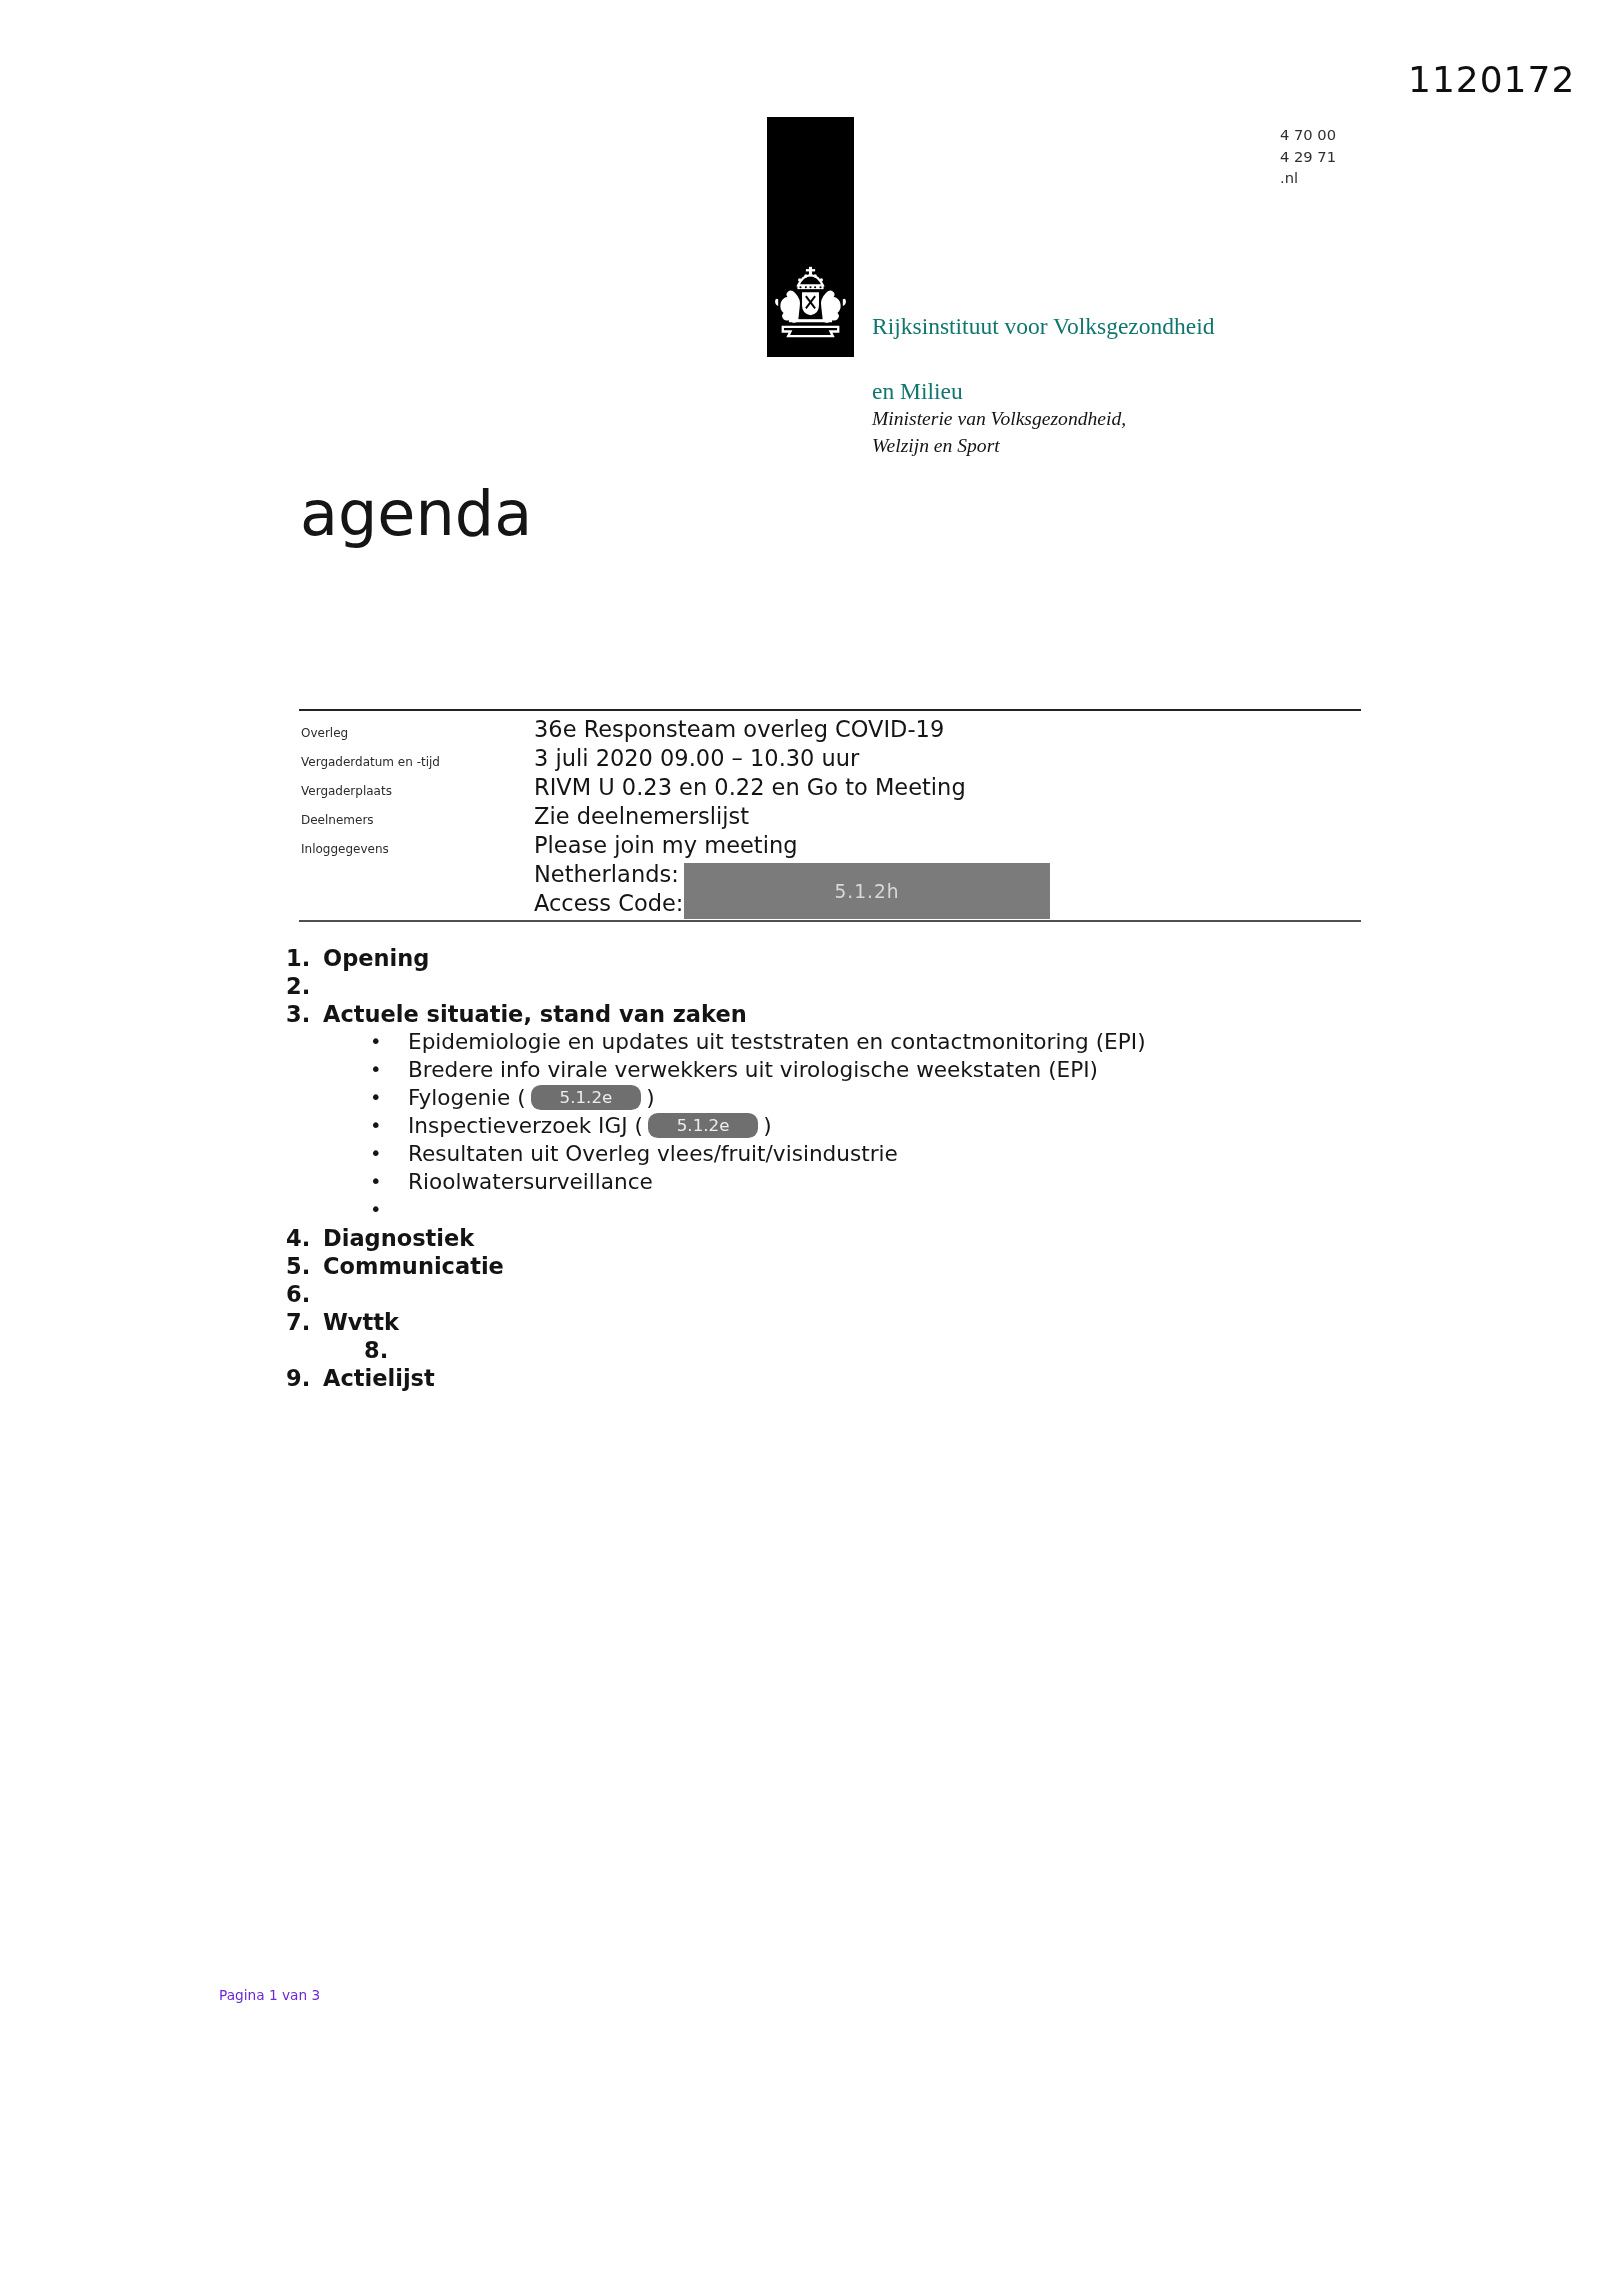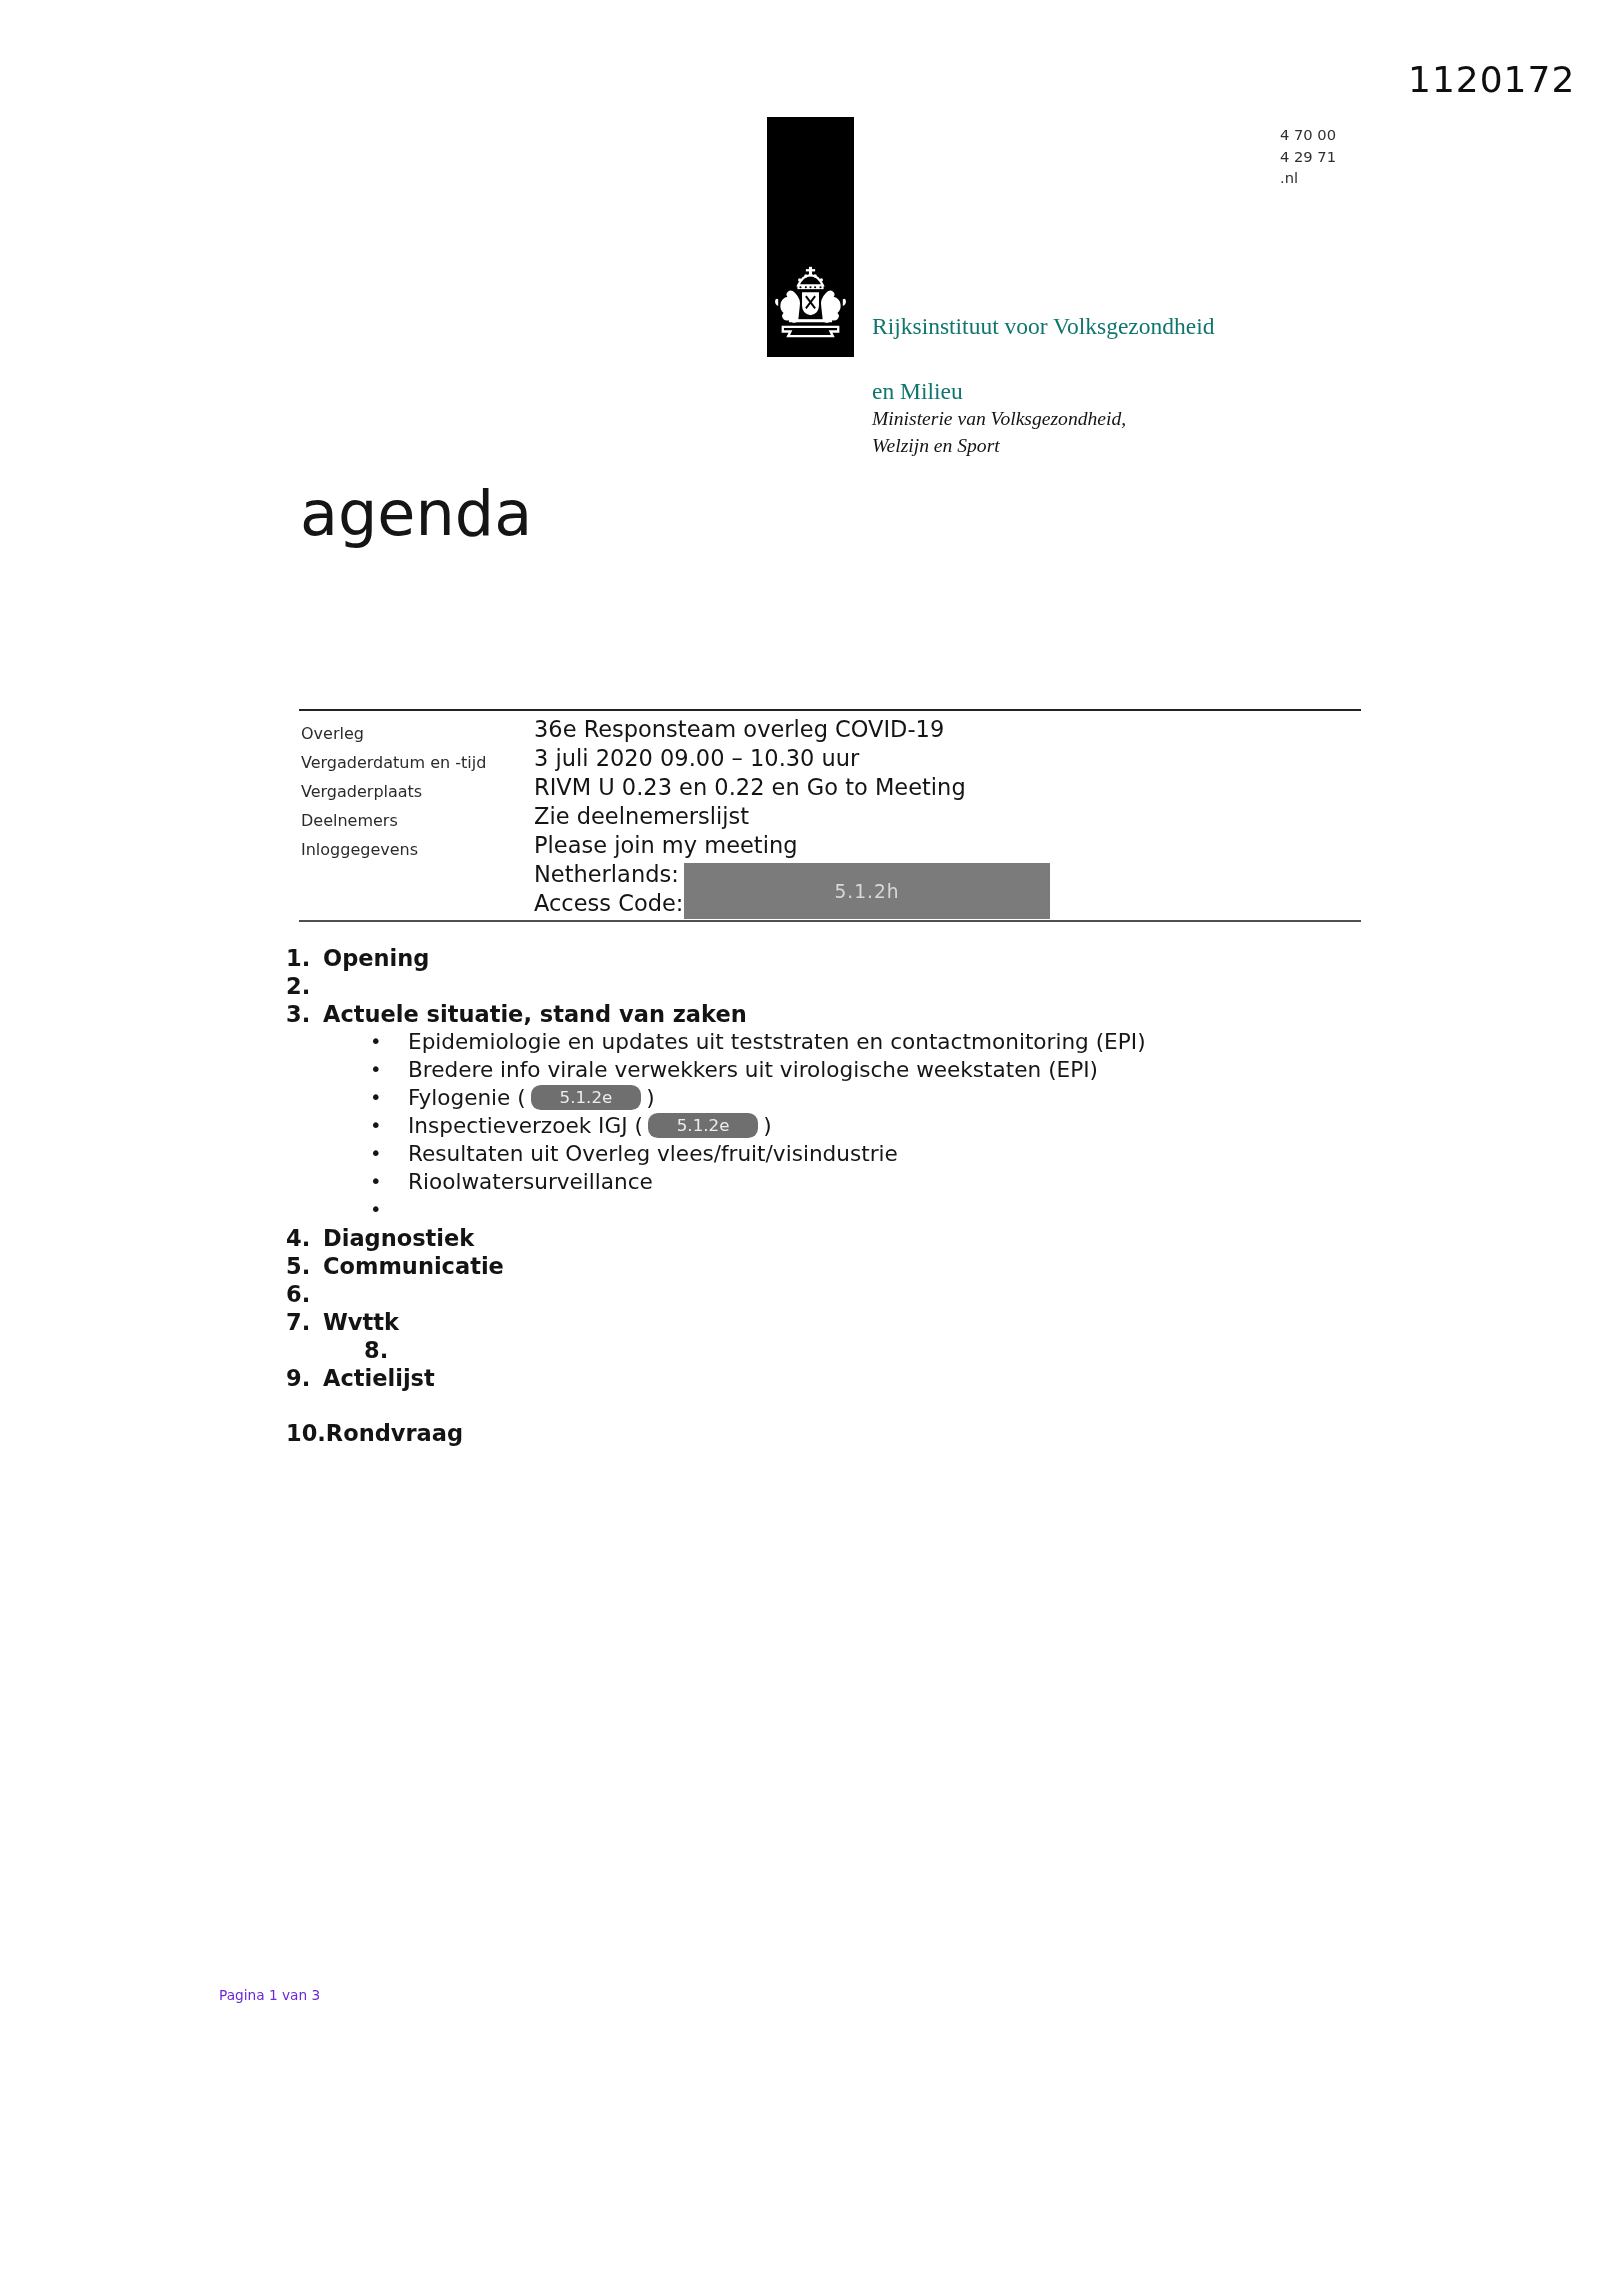--- a/index.html
+++ b/index.html
@@ -45,7 +45,7 @@
   }
   .tbl-labels {
     position:absolute; left:2px; top:7.8px;
-    font-size:16px; line-height:29px; color:#2b2b2b;
+    font-size:12px; line-height:29px; color:#2b2b2b;
   }
   .tbl-values {
     position:absolute; left:235px; top:4px;

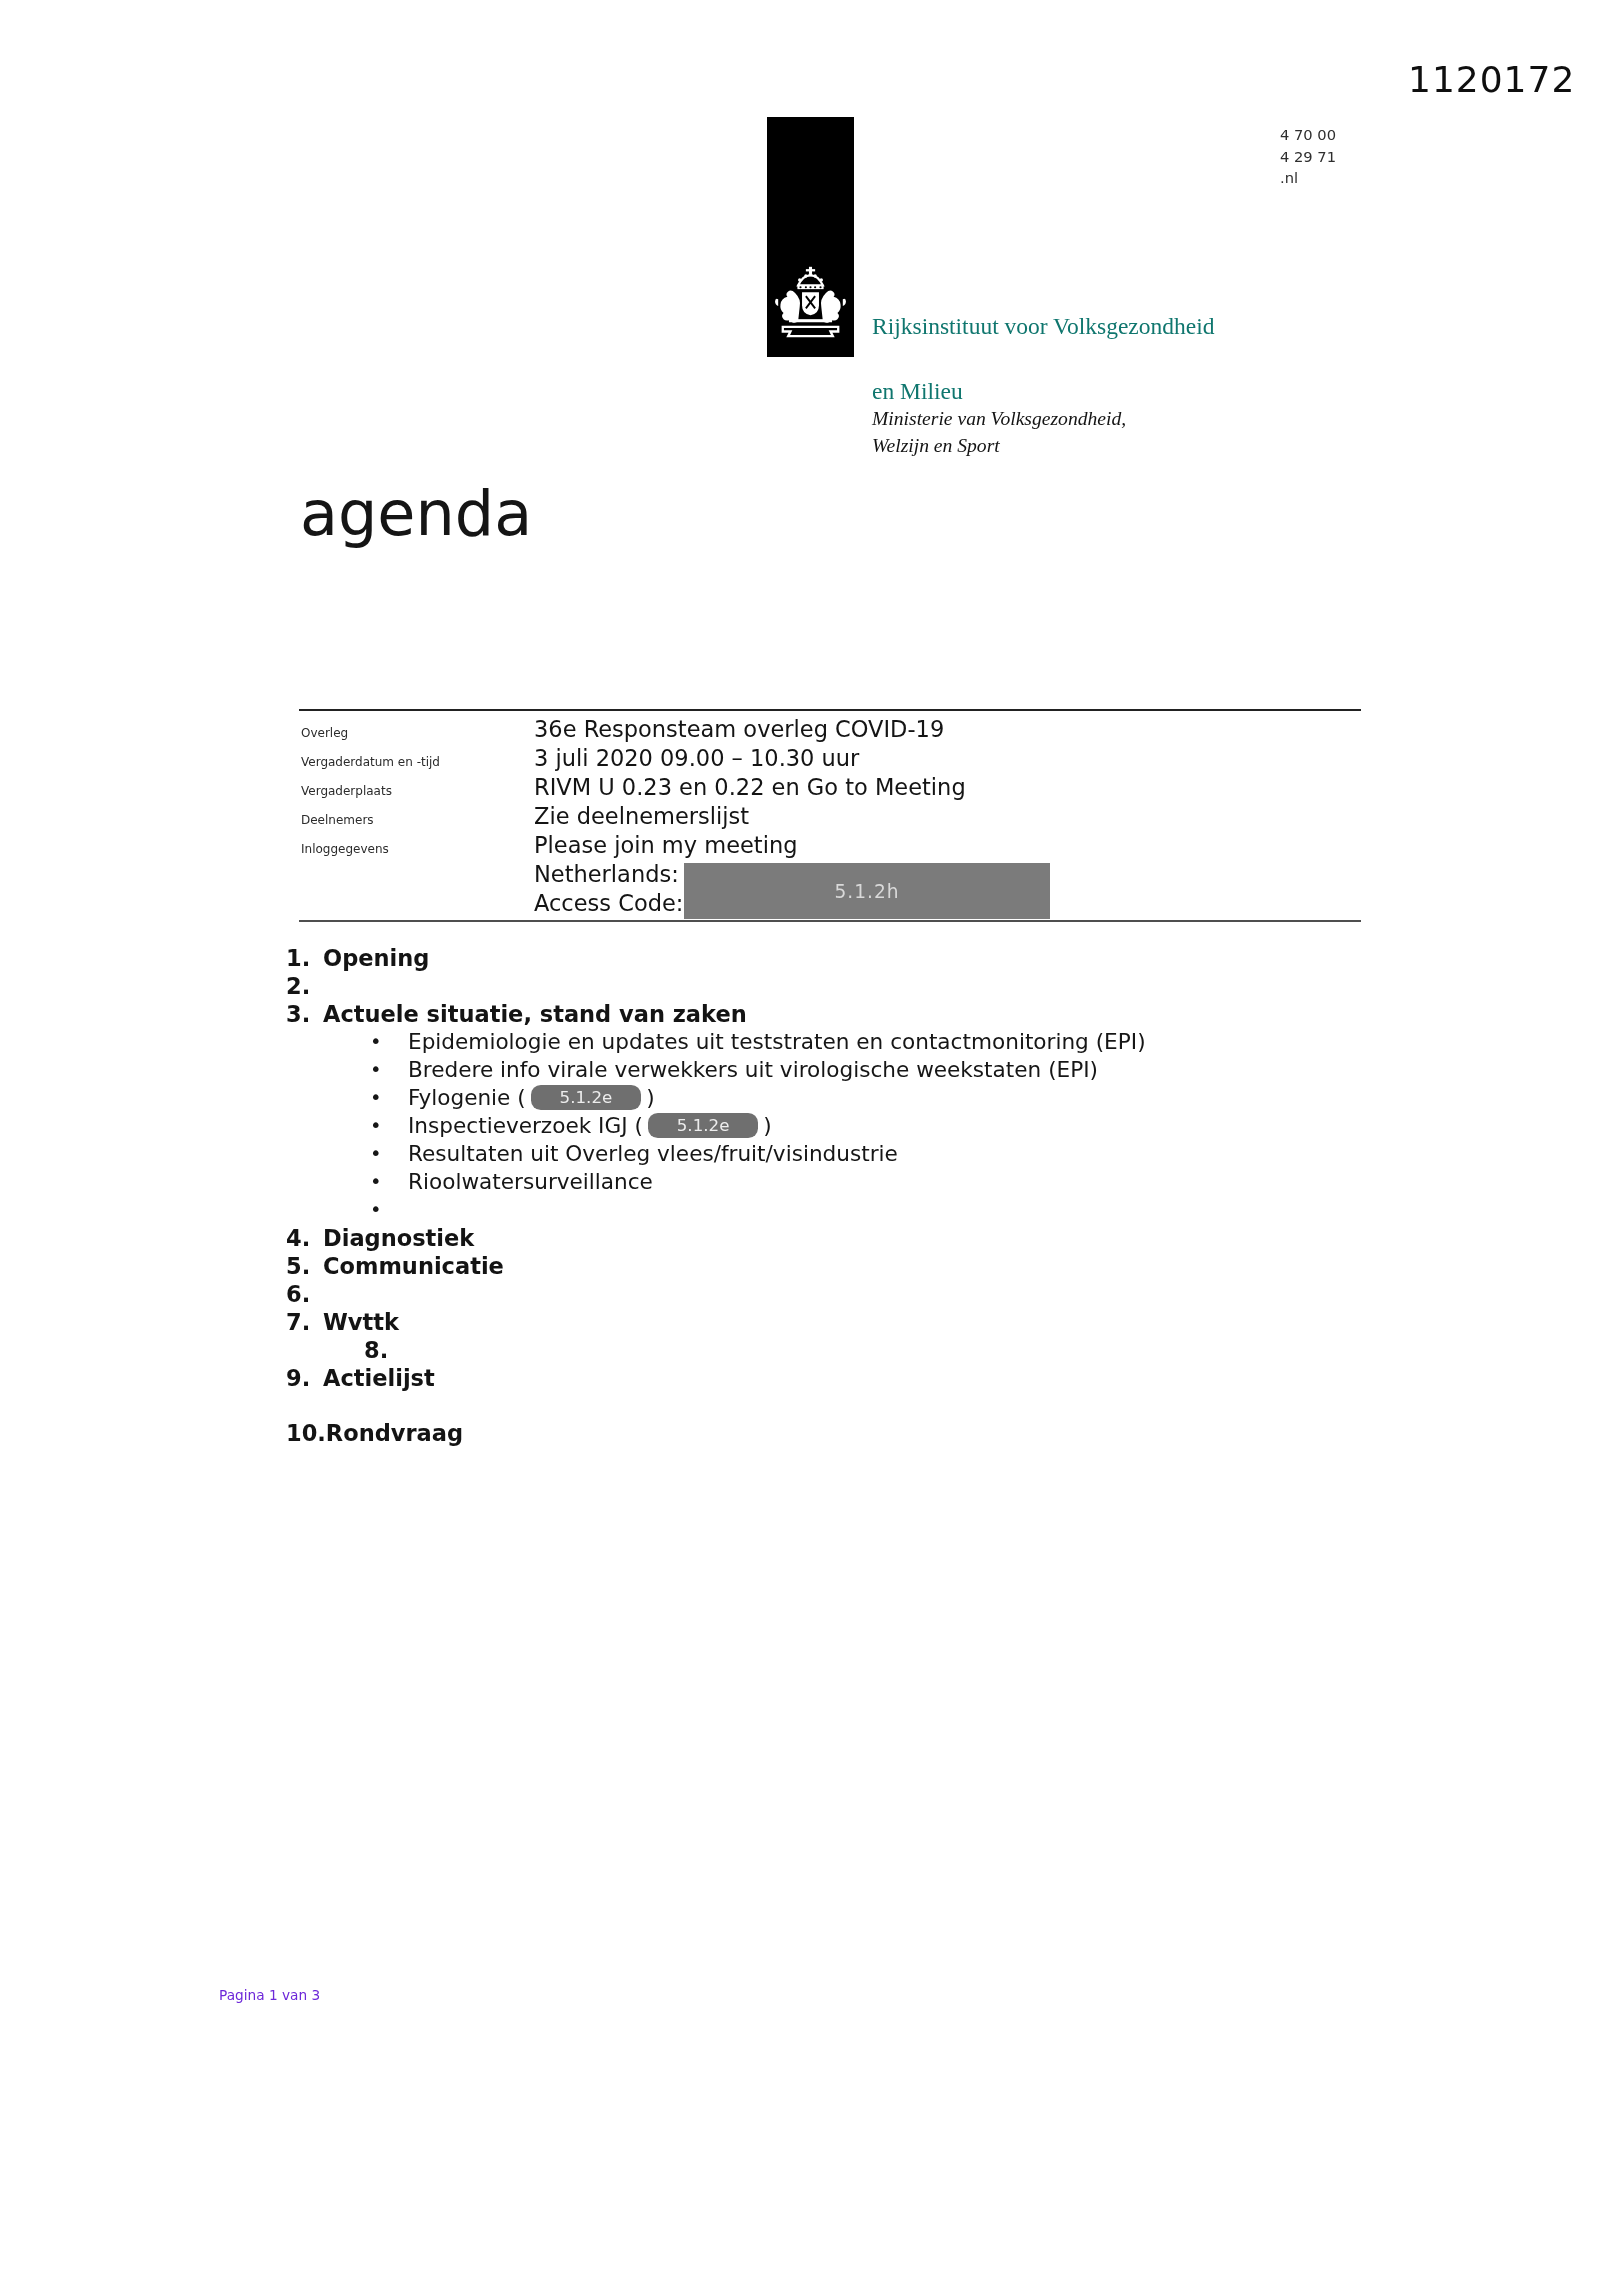--- a/index.html
+++ b/index.html
@@ -220,10 +220,6 @@
         <span class="num">9.</span>
         <span>Actielijst</span>
       </div>
-      <div class="num-row gap-before">
-        <span class="num tight">10.</span>
-        <span>Rondvraag</span>
-      </div>
     </div>
 
   <div class="footer">Pagina 1 van 3</div>

